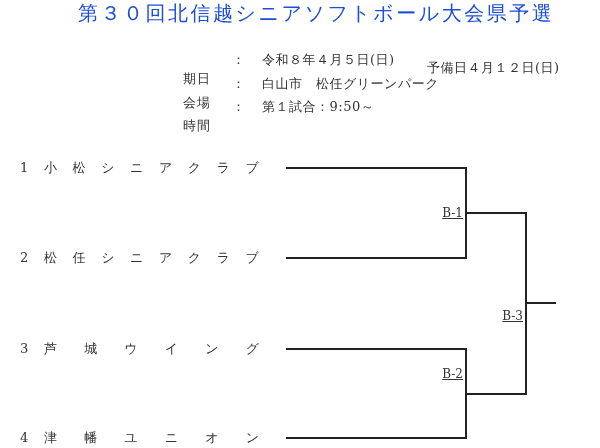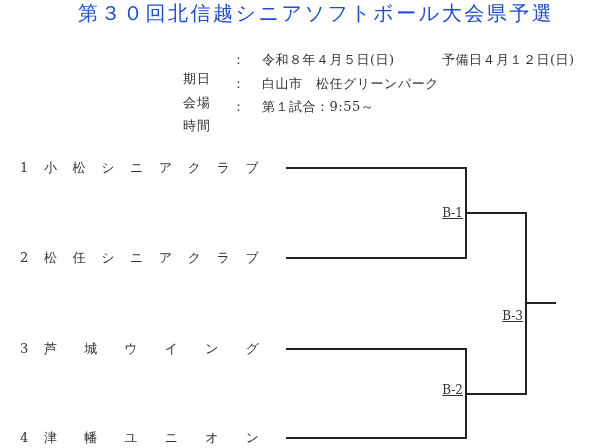--- a/index.html
+++ b/index.html
@@ -17,7 +17,7 @@
   .info-label { position: absolute; left: 0; letter-spacing: 1px; margin-top: 19px; }
   .info-colon { position: absolute; left: 49px; }
   .info-value { position: absolute; left: 79px; letter-spacing: 0.5px; }
-  .info-extra { position: absolute; left: 259px; letter-spacing: 0.5px; }
+  .info-extra { position: absolute; left: 244px; letter-spacing: 0.5px; margin-top: 8px; }
 
   .team { position: absolute; left: 20px; height: 20px; width: 250px; font-size: 13px; line-height: 20px; color:#333; }
   .team-num { position: absolute; left: 0; }

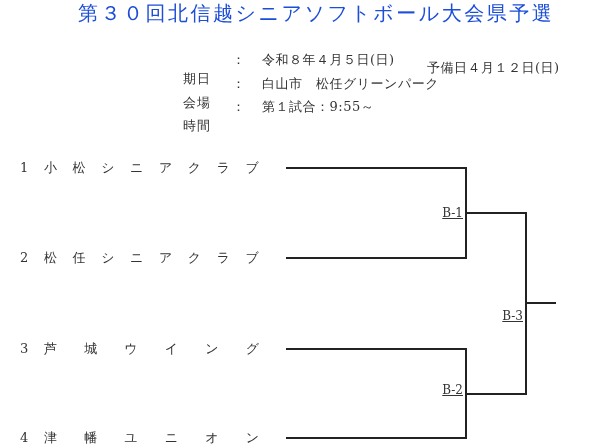--- a/index.html
+++ b/index.html
@@ -47,7 +47,7 @@
 <div class="info-row" style="top:97px;">
   <span class="info-label">時間</span>
   <span class="info-colon">：</span>
-  <span class="info-value">第１試合：9:55～</span>
+  <span class="info-value">第１試合：9:50～</span>
 </div>
 
 <div class="team" style="top:158px;">

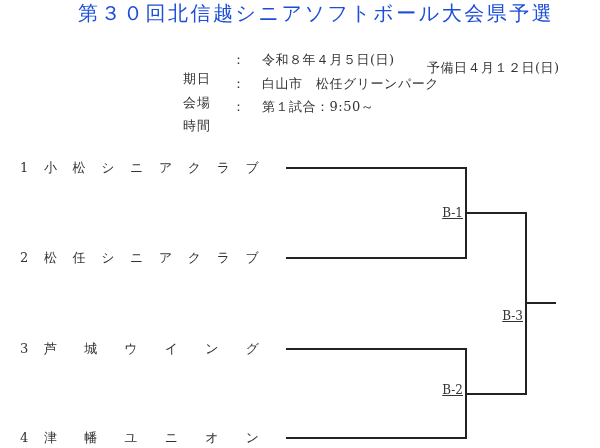--- a/index.html
+++ b/index.html
@@ -113,7 +113,7 @@
 <div class="line hl" style="left:525px; top:302px; width:31px;"></div>
 
 <div class="match" style="left:433px; top:205px;">B-1</div>
-<div class="match" style="left:433px; top:382px;">B-2</div>
+<div class="match" style="left:433px; top:366px;">B-2</div>
 <div class="match" style="left:493px; top:308px;">B-3</div>
 
 </body></html>

